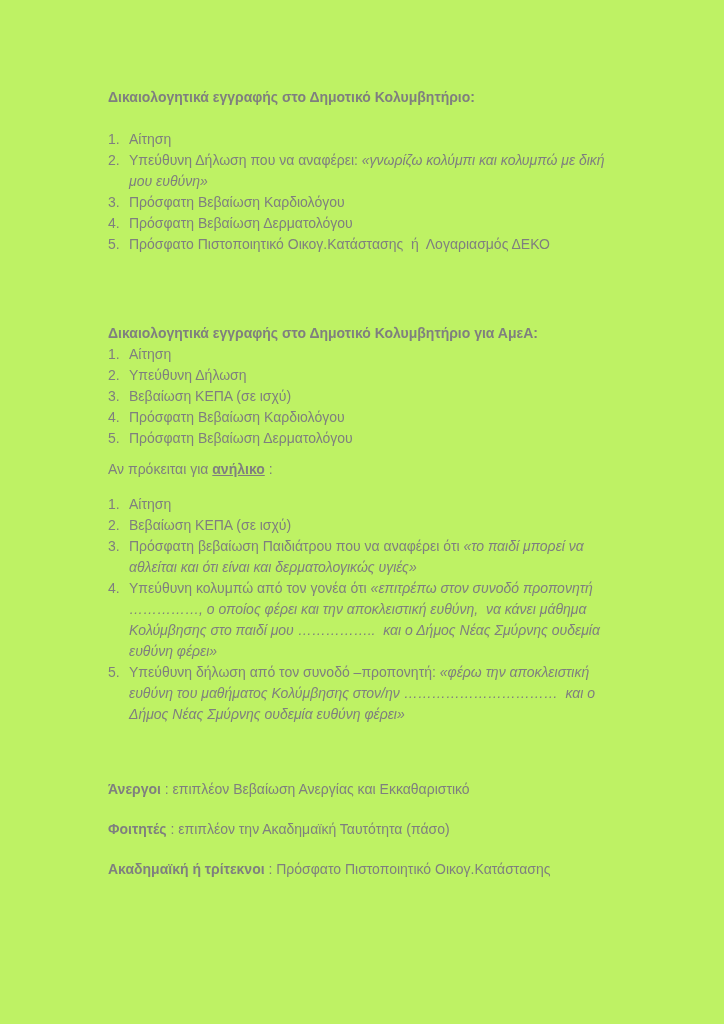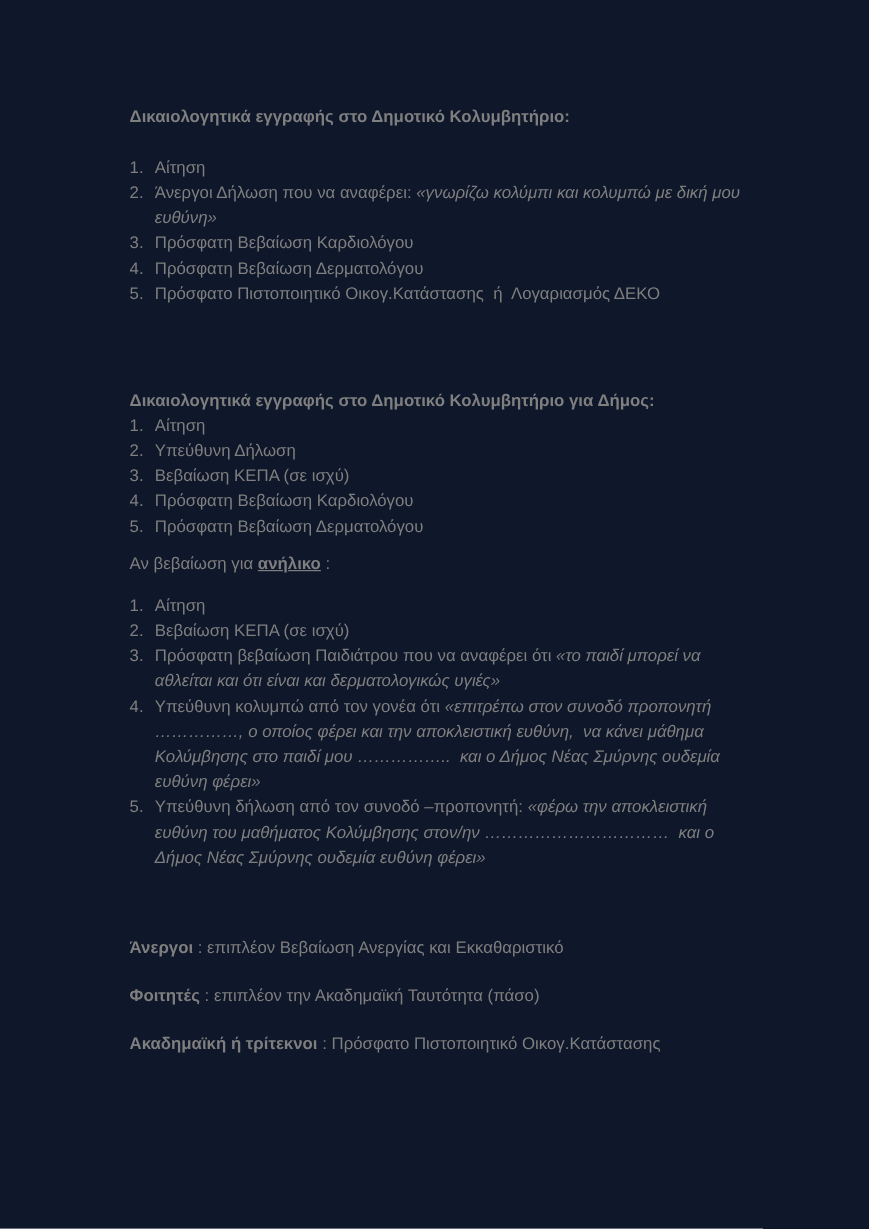--- a/index.html
+++ b/index.html
@@ -11,7 +11,7 @@
     position: relative;
     width: 724px;
     height: 1024px;
-    background: #0f172a;
+    background: #bef264;
     overflow: hidden;
     font-family: "Liberation Sans", sans-serif;
     font-size: 14px;

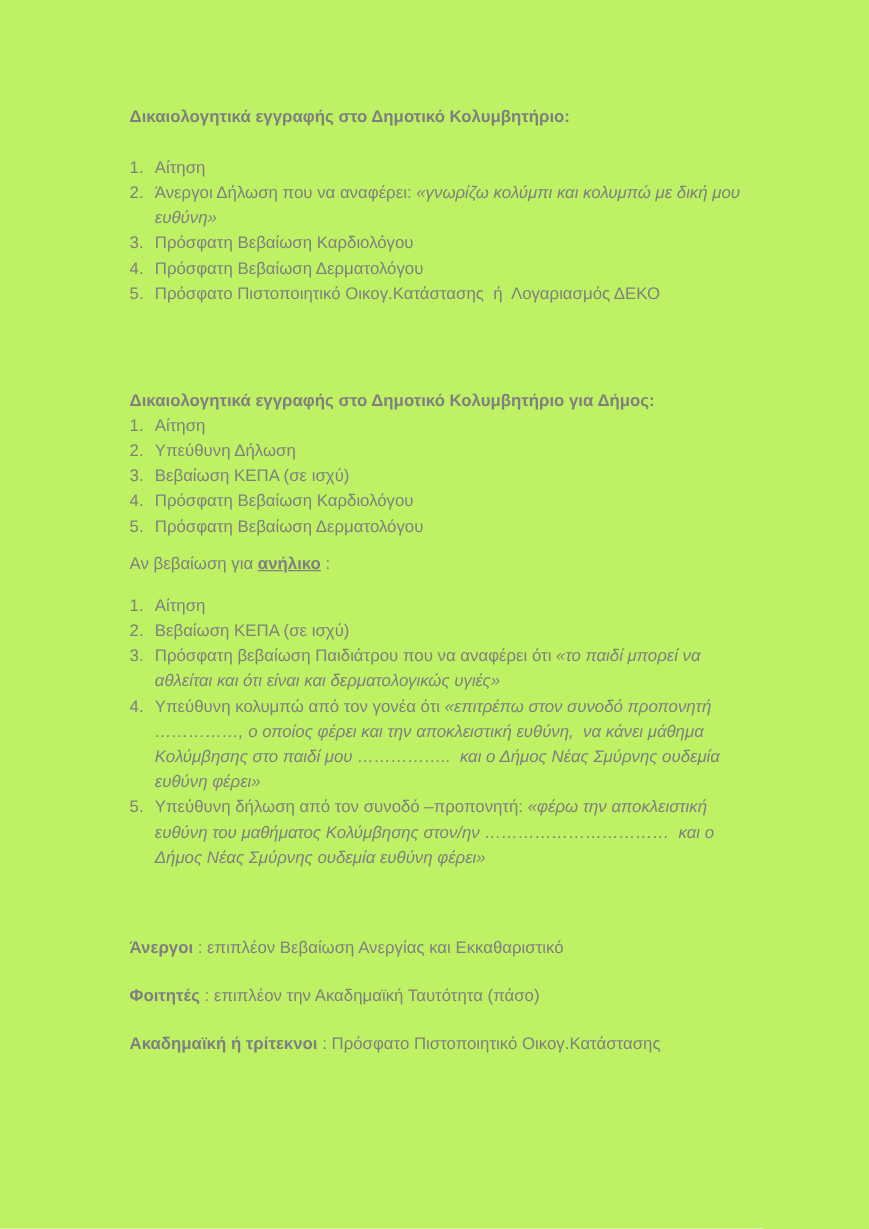--- a/index.html
+++ b/index.html
@@ -71,7 +71,7 @@
       </div>
       <div class="row">
         <span class="num">2.</span>
-        <span class="txt"><span class="seg-normal">Άνεργοι Δήλωση που να αναφέρει: </span><span class="seg-italic">«γνωρίζω κολύμπι και κολυμπώ με δική μου ευθύνη»</span></span>
+        <span class="txt"><span class="seg-normal">Υπεύθυνη Δήλωση που να αναφέρει: </span><span class="seg-italic">«γνωρίζω κολύμπι και κολυμπώ με δική μου ευθύνη»</span></span>
       </div>
       <div class="row">
         <span class="num">3.</span>

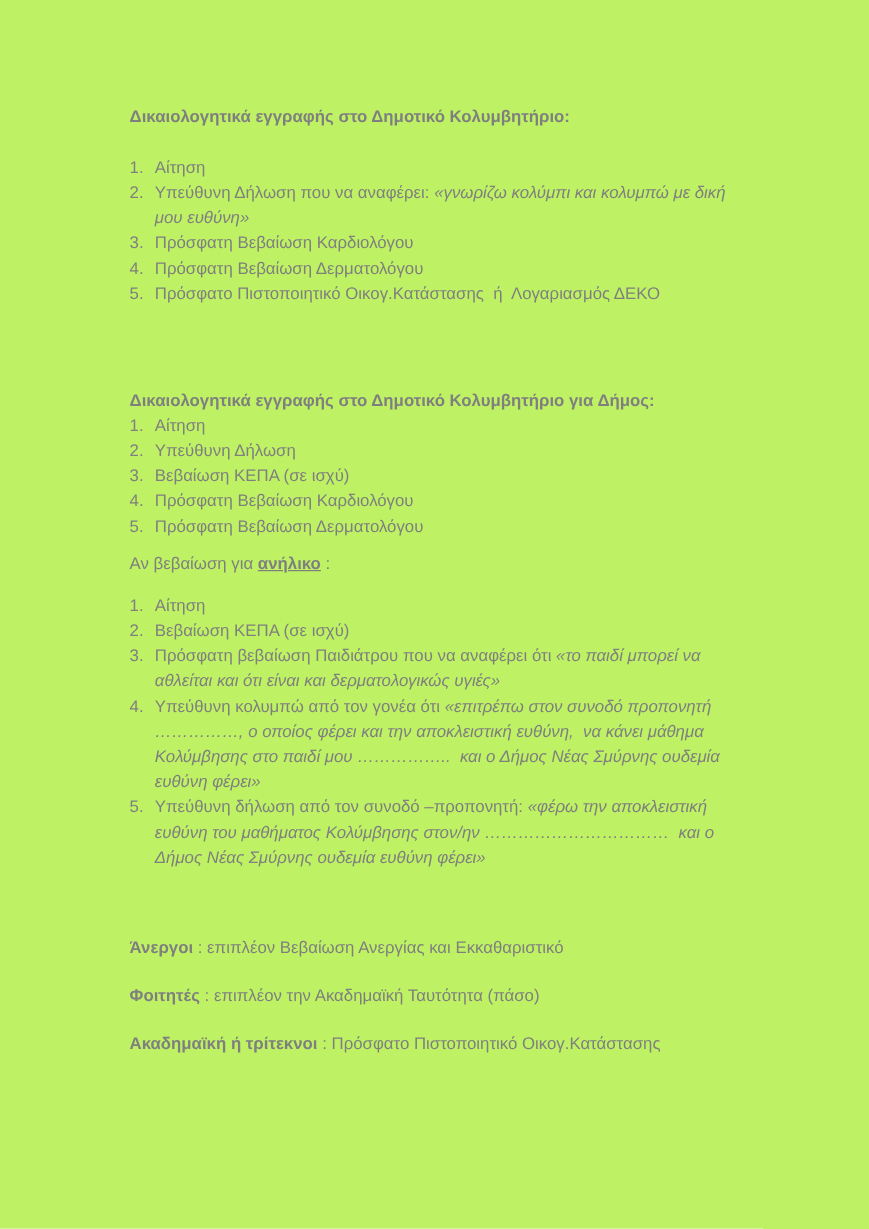--- a/index.html
+++ b/index.html
@@ -87,7 +87,7 @@
       </div>
     </div>
 
-    <p class="heading h2">Δικαιολογητικά εγγραφής στο Δημοτικό Κολυμβητήριο για Δήμος:</p>
+    <p class="heading h2">Δικαιολογητικά εγγραφής στο Δημοτικό Κολυμβητήριο για ΑμεΑ:</p>
 
     <div class="list">
       <div class="row">

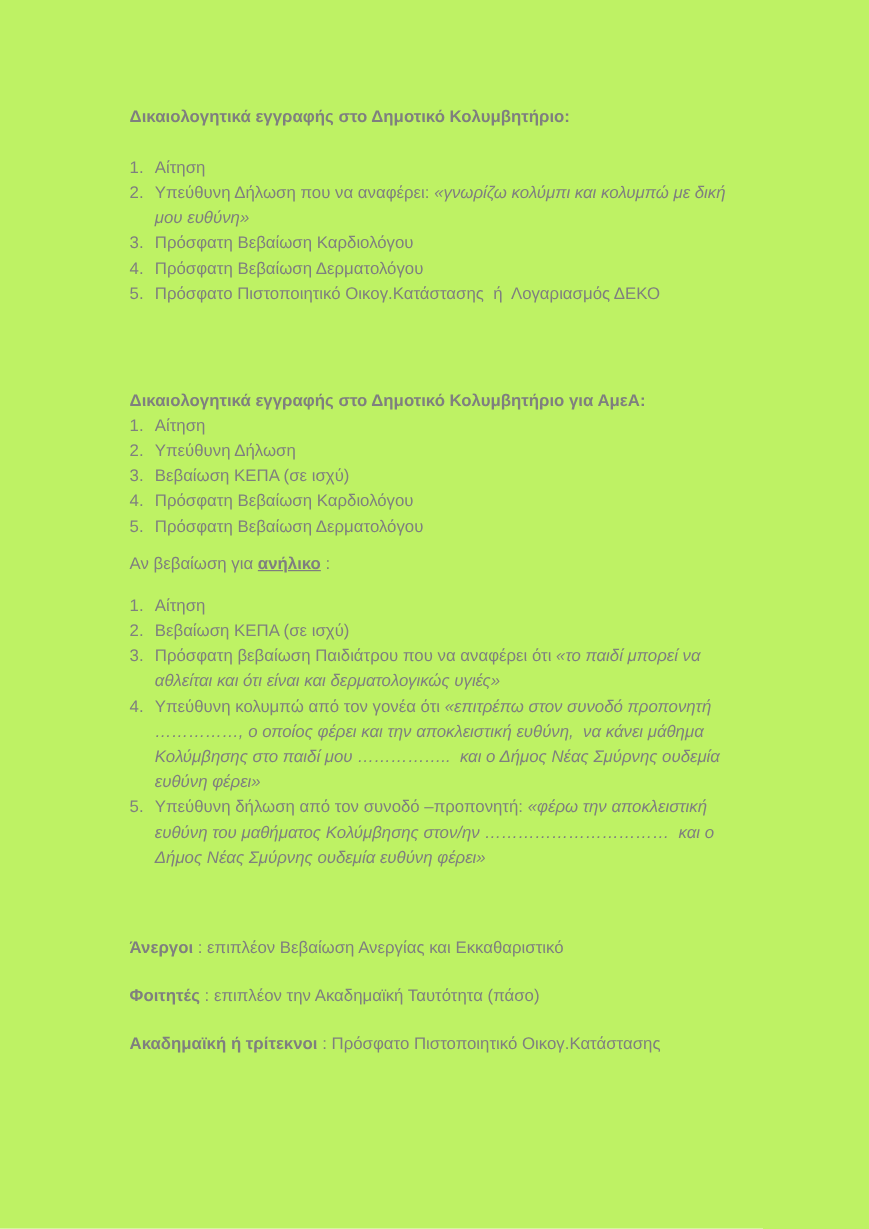--- a/index.html
+++ b/index.html
@@ -112,7 +112,7 @@
       </div>
     </div>
 
-    <p class="minor-intro"><span class="seg-normal">Αν βεβαίωση για </span><span class="seg-bold-underline">ανήλικο</span><span class="seg-normal"> :</span></p>
+    <p class="minor-intro"><span class="seg-normal">Αν πρόκειται για </span><span class="seg-bold-underline">ανήλικο</span><span class="seg-normal"> :</span></p>
 
     <div class="list">
       <div class="row">

